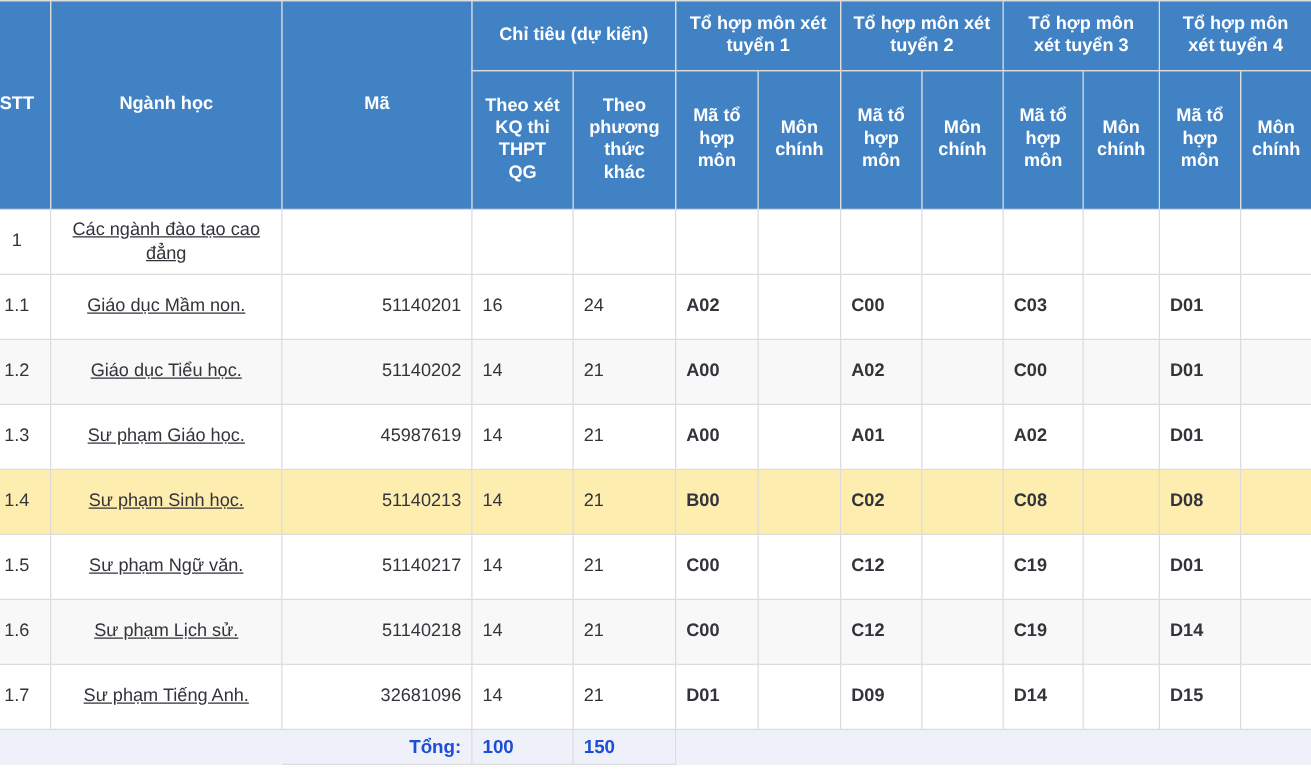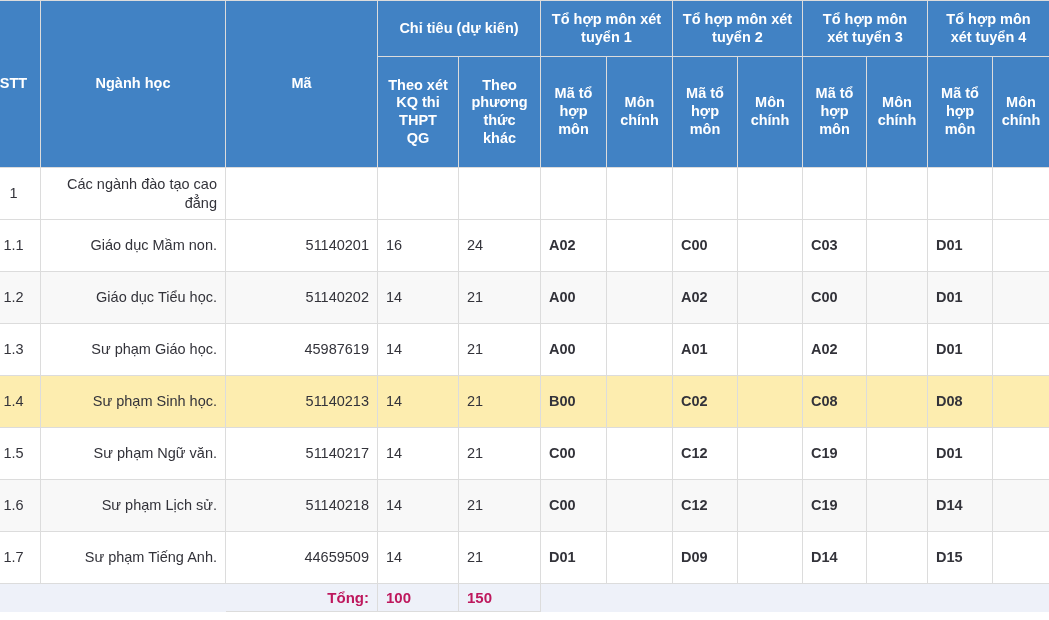--- a/index.html
+++ b/index.html
@@ -66,7 +66,7 @@
   tbody tr.highlight td { background: #fdedaf; }
 
   td.c-stt      { text-align: center; }
-  td.c-name     { text-align: right; }
+  td.c-name     { text-align: center; text-decoration: underline; }
   td.c-code     { text-align: right; }
   td.c-quota    { }
   td.c-comb     { text-align: left; font-weight: bold; }

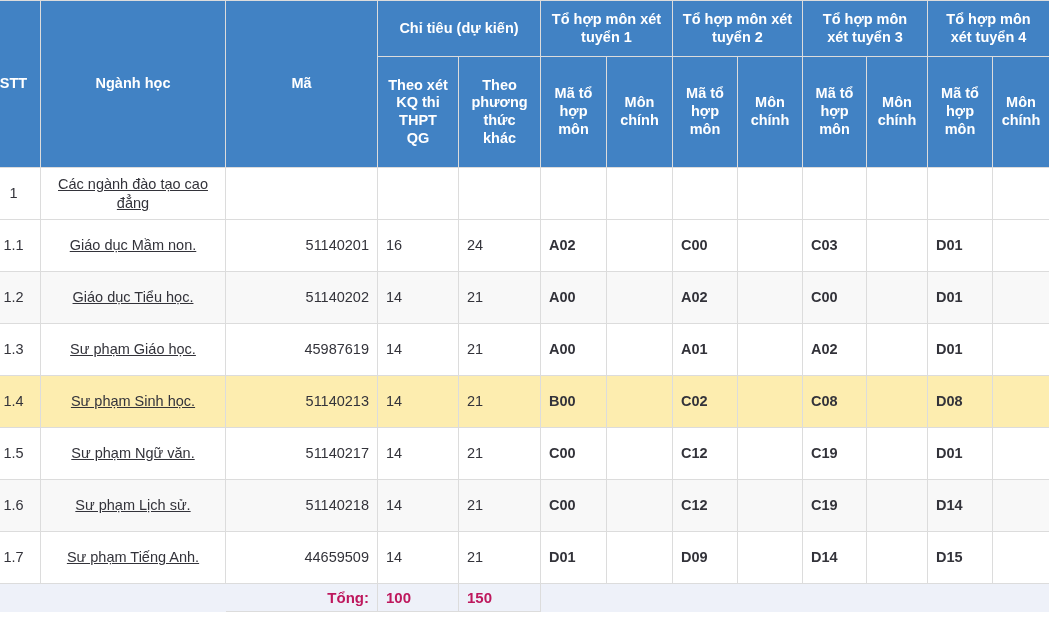--- a/index.html
+++ b/index.html
@@ -245,7 +245,7 @@
           <tr>
             <td class="c-stt">1.7</td>
             <td class="c-name">Sư phạm Tiếng Anh.</td>
-            <td class="c-code">44659509</td>
+            <td class="c-code">32681096</td>
             <td class="c-quota">14</td>
             <td class="c-quota">21</td>
             <td class="c-comb">D01</td>

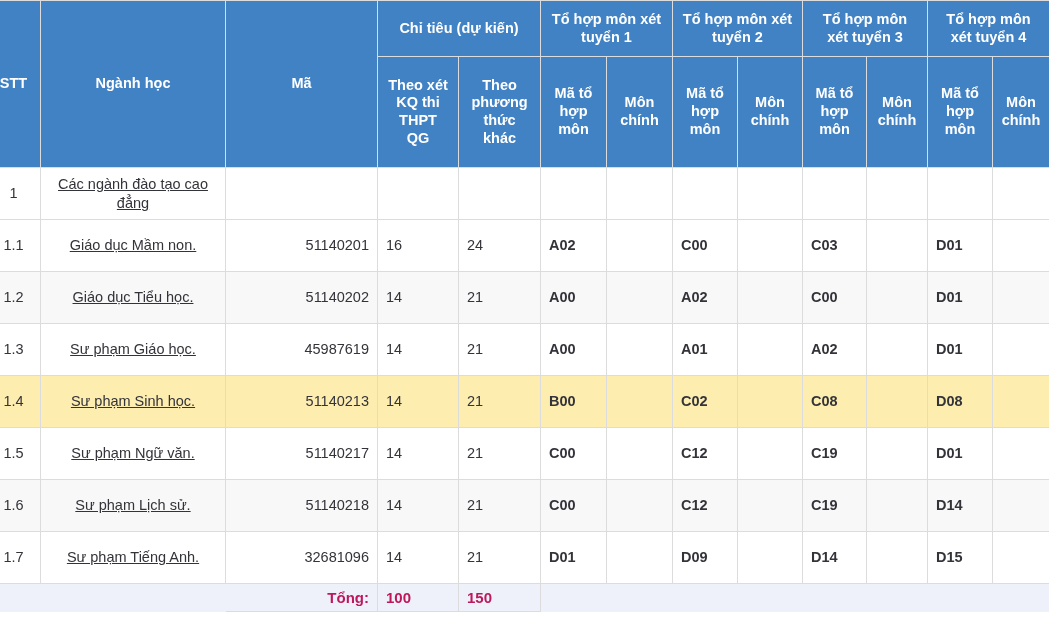--- a/index.html
+++ b/index.html
@@ -80,7 +80,7 @@
     border: 1px solid #dcdcdc;
     border-top: 1px solid #dcdcdc;
     font-weight: bold;
-    color: #be185d;
+    color: #1d4ed8;
     height: 27px;
     padding: 3px 8px;
     font-size: 15px;

